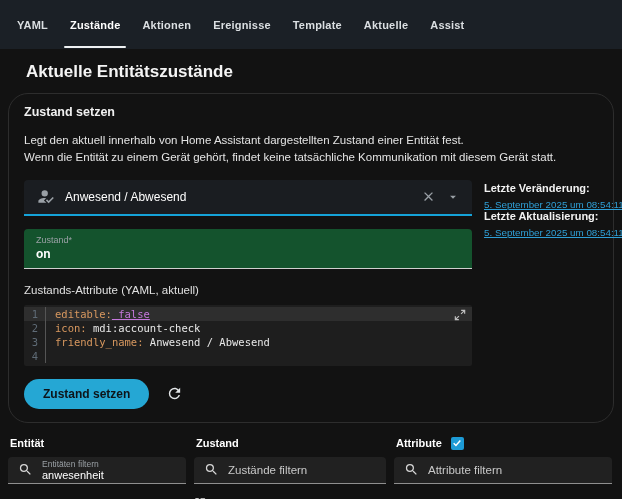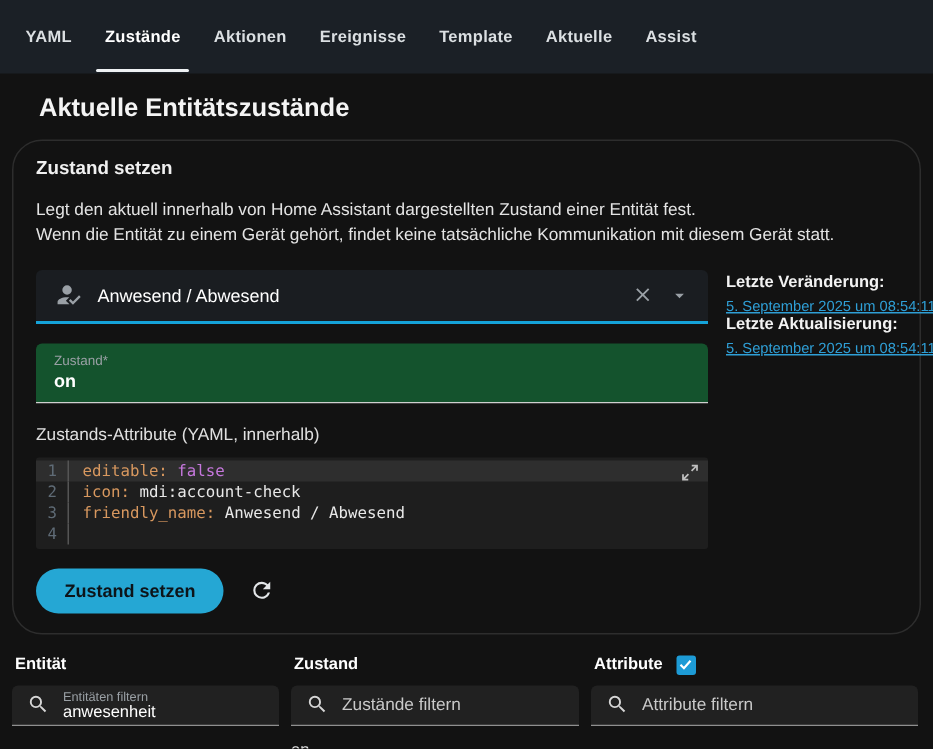--- a/index.html
+++ b/index.html
@@ -118,7 +118,7 @@
         <input class="state-input" value="on" style="">
       </div>
 
-      <div class="attr-label">Zustands-Attribute (YAML, innerhalb)</div>
+      <div class="attr-label">Zustands-Attribute (YAML, aktuell)</div>
 
       <div class="editor">
         <div class="eline active">

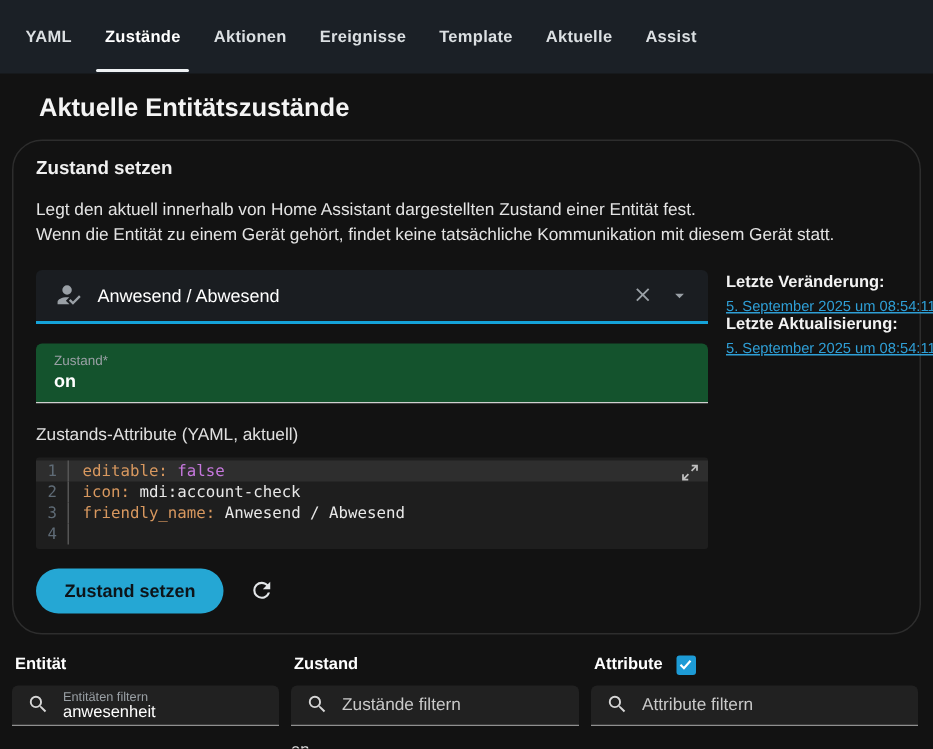--- a/index.html
+++ b/index.html
@@ -45,7 +45,7 @@
             border-right:1px solid #555555; }
   .ecode { padding-left:9px; white-space:pre; color:#e8e8e8; }
   .ykey { color:#d8985f; }
-  .yval-kw { color:#c678dd; }
+  .yval-kw { color:#c678dd;text-decoration:underline; }
   .expand-btn { position:absolute; top:3px; right:5px; cursor:pointer; }
   
   .btn-row { margin-top:13px; display:flex; align-items:center; gap:17px; }

